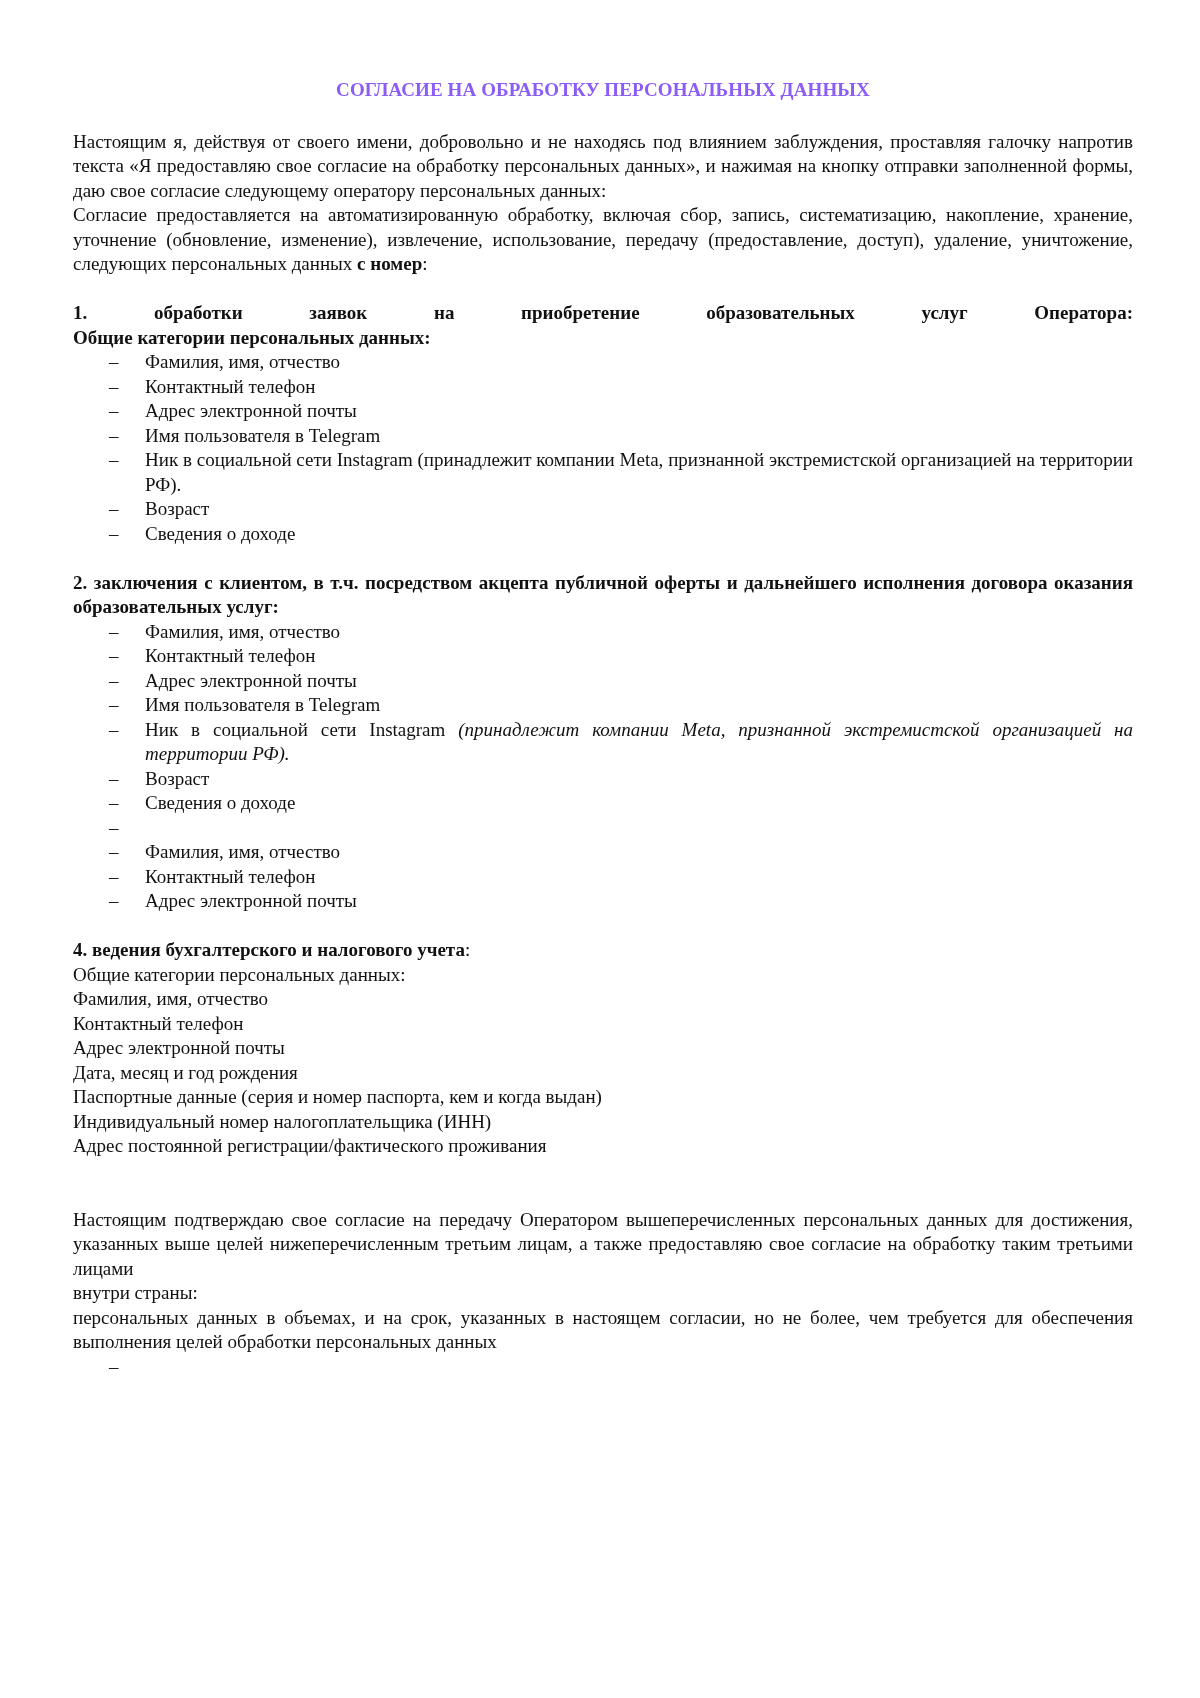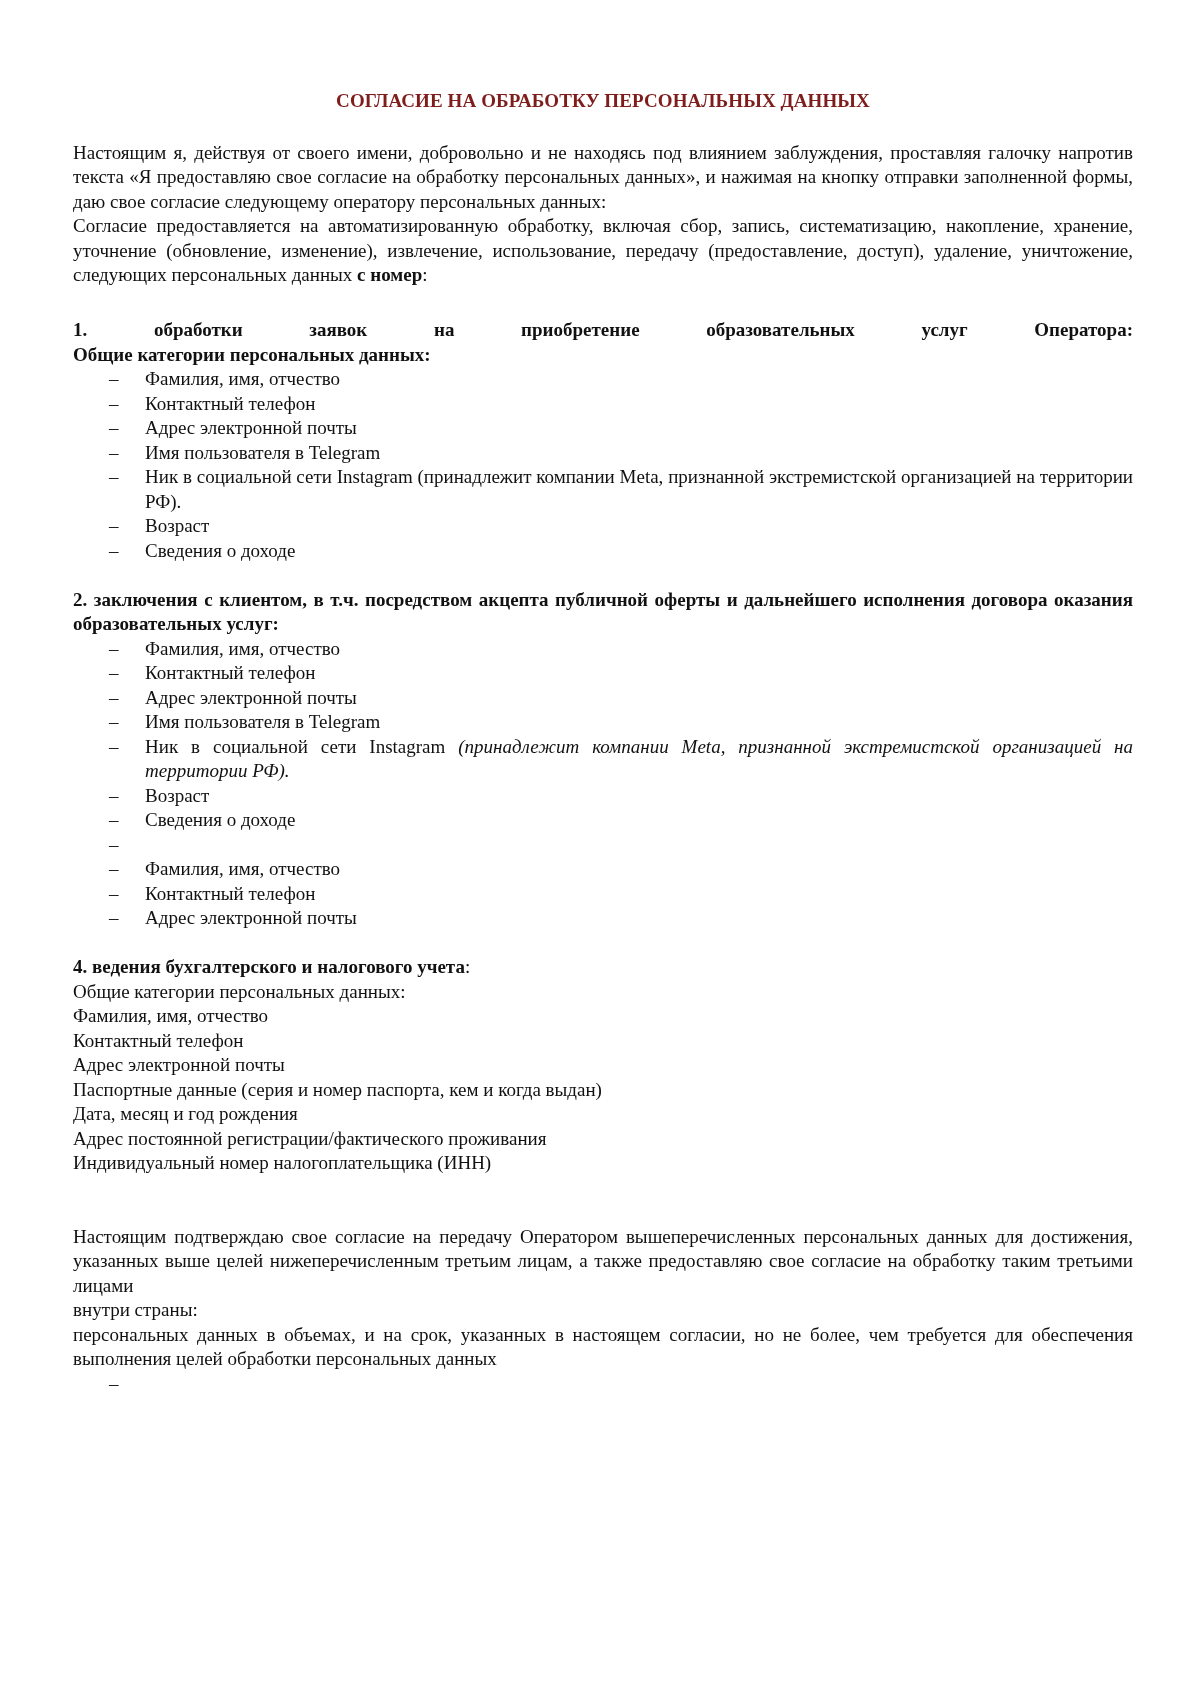--- a/index.html
+++ b/index.html
@@ -10,8 +10,8 @@
     font-size: 19px; line-height: 24.5px; color: #111111;
   }
   .title {
-    text-align: center; font-weight: bold; color: #7f1d1d;
-    font-size: 19px; letter-spacing: 0.1px; margin: 17px 0 27px 0;
+    text-align: center; font-weight: bold; color: #8b5cf6;
+    font-size: 19px; letter-spacing: 0.1px; margin: 6px 0 27px 0;
   }
   p { margin: 0; text-align: justify; }
   .bold { font-weight: bold; }

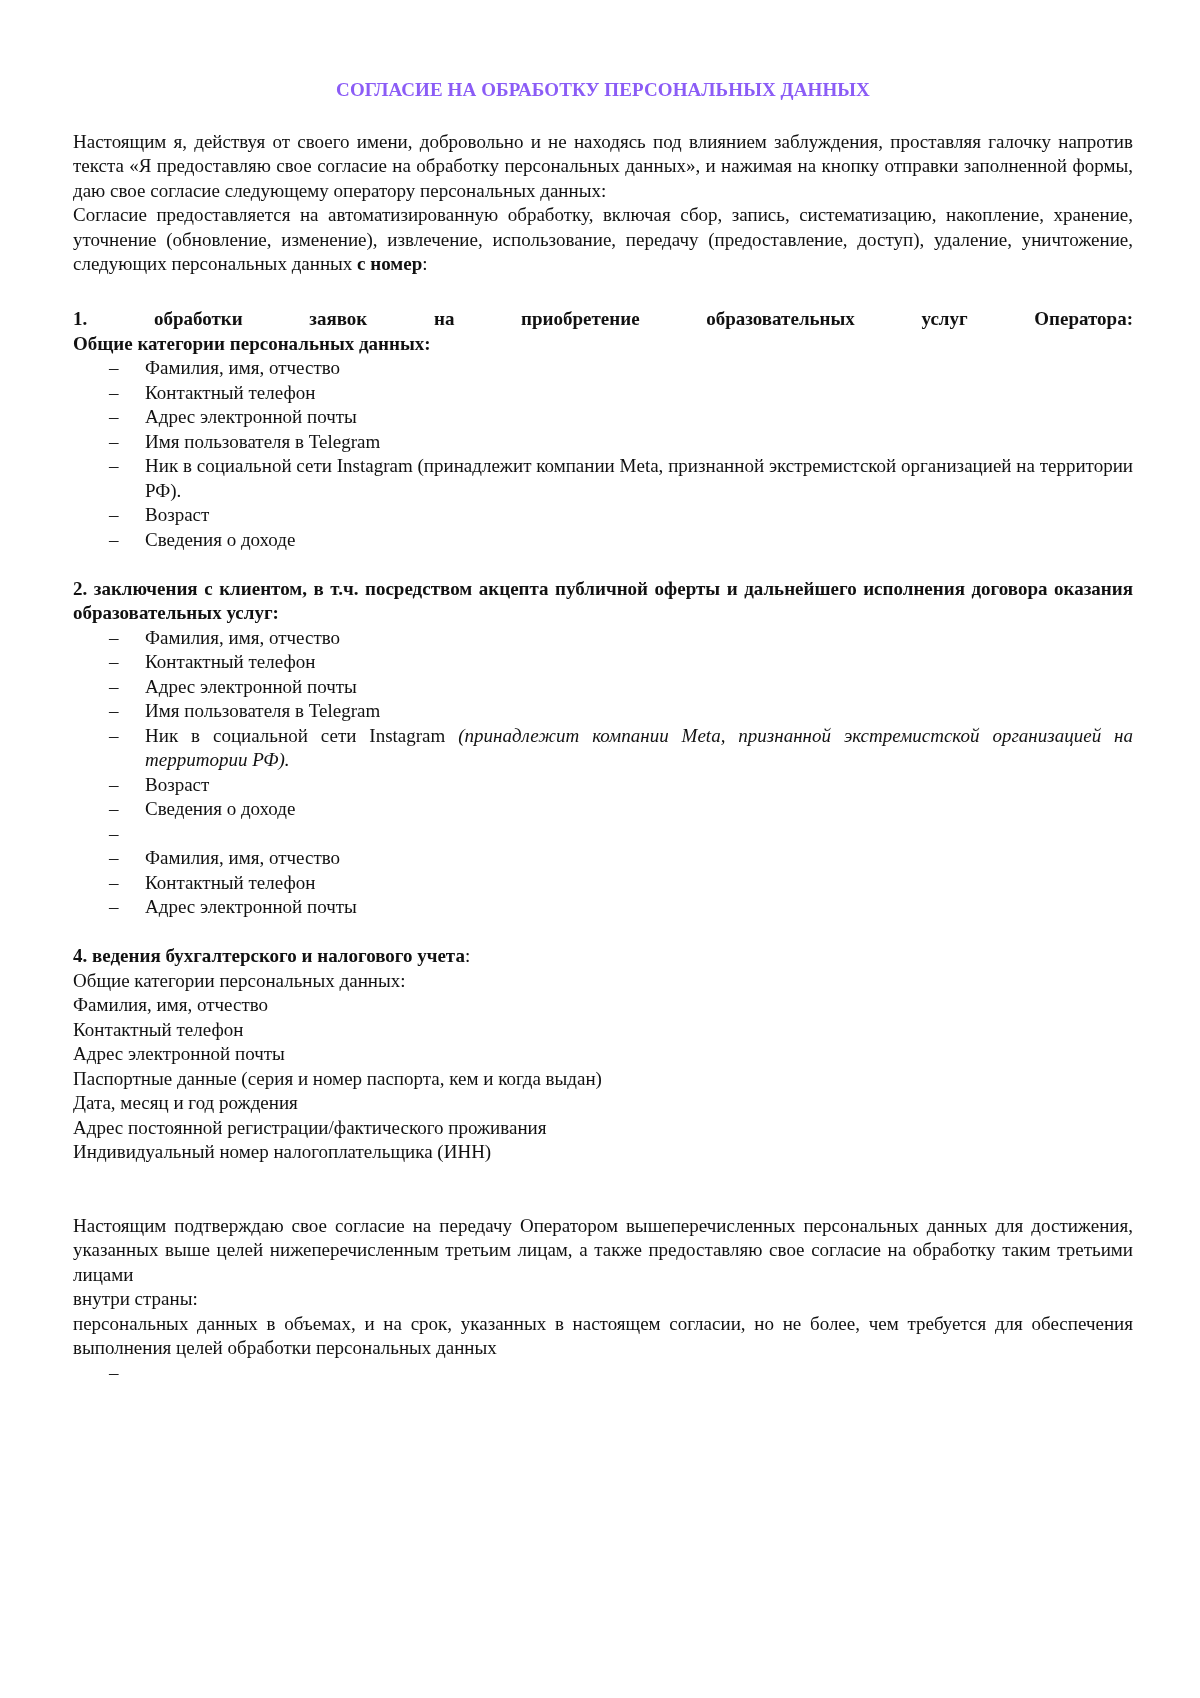--- a/index.html
+++ b/index.html
@@ -18,7 +18,7 @@
   .italic { font-style: italic; }
   .blank { height: 24.5px; }
   .blank2 { height: 49px; }
-  .justify-last { text-align: justify; text-align-last: justify; margin-top: 6px; }
+  .justify-last { text-align: justify; text-align-last: justify; }
   ul.dash { list-style: none; margin: 0; padding: 0; }
   ul.dash li { position: relative; padding-left: 72px; text-align: justify; }
   ul.dash li .dash-mark { position: absolute; left: 36px; top: 0; }

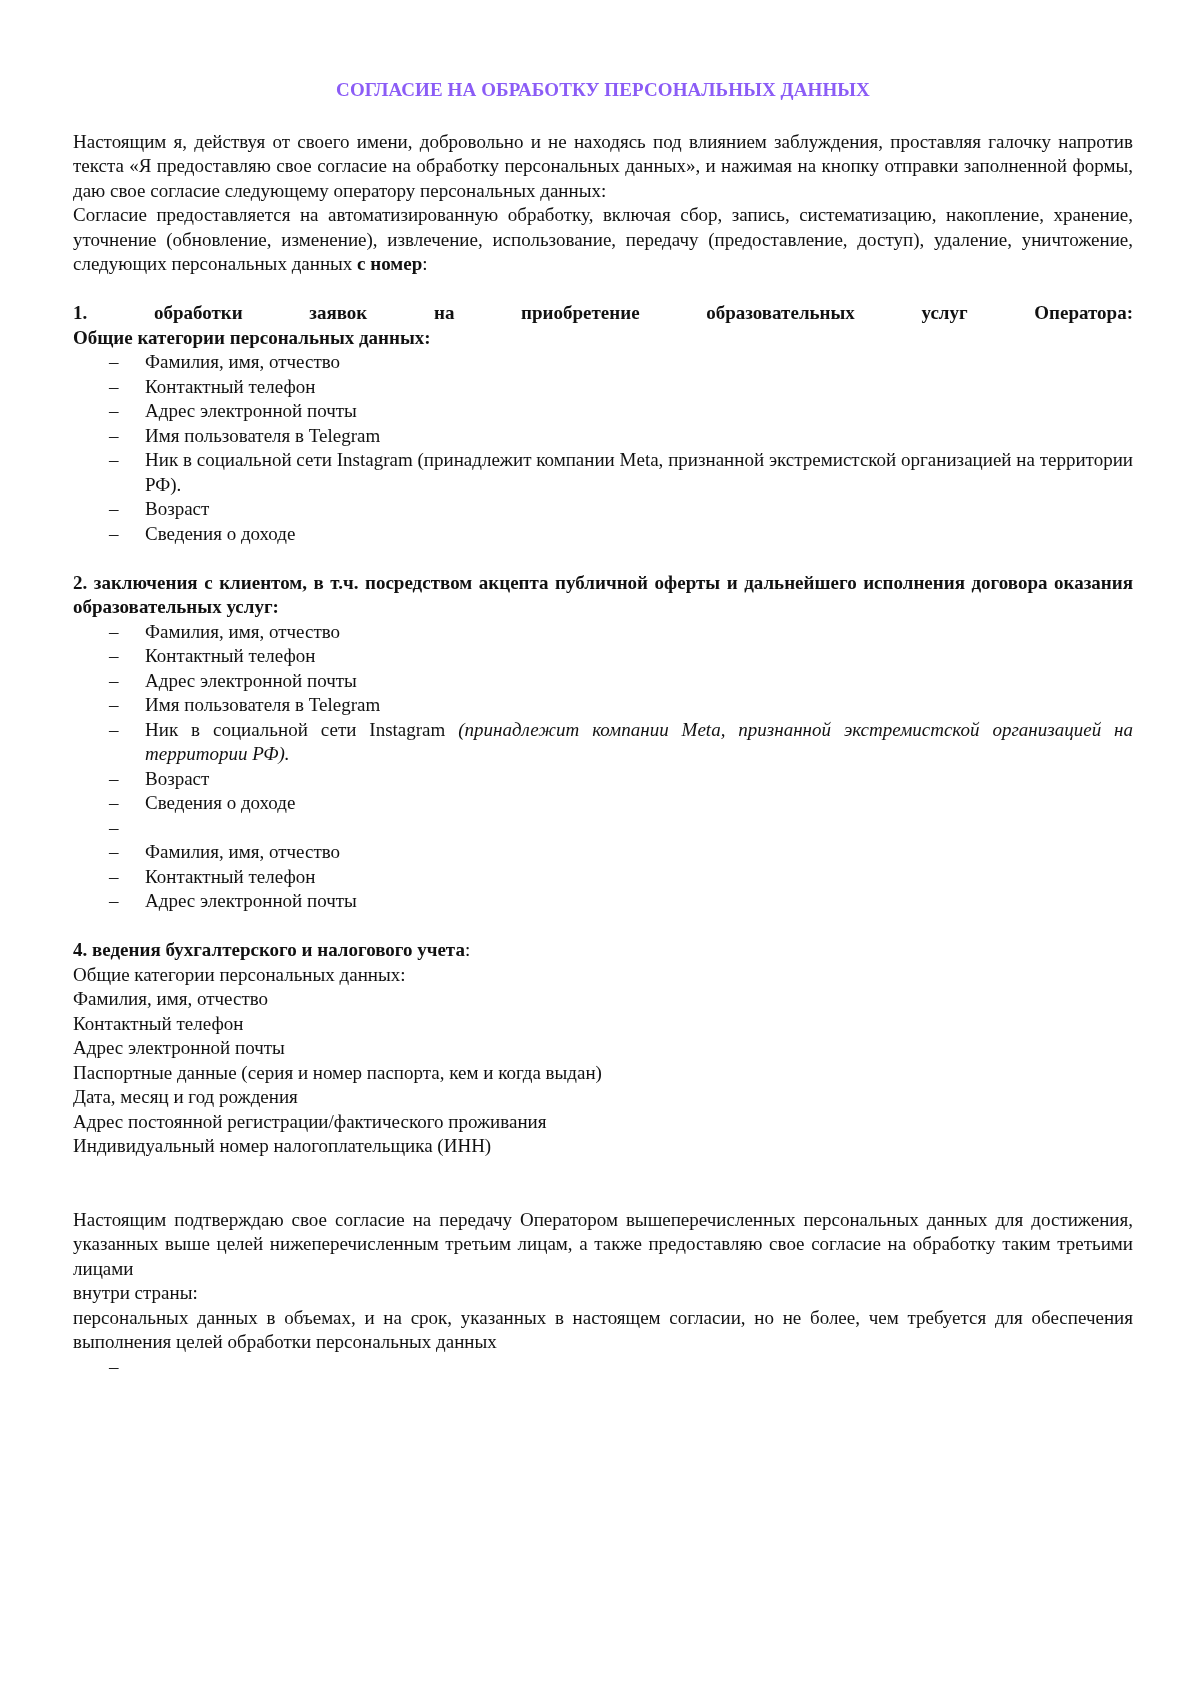--- a/index.html
+++ b/index.html
@@ -86,8 +86,8 @@
     <span class="plain-line">Фамилия, имя, отчество</span>
     <span class="plain-line">Контактный телефон</span>
     <span class="plain-line">Адрес электронной почты</span>
+    <span class="plain-line">Дата, месяц и год рождения</span>
     <span class="plain-line">Паспортные данные (серия и номер паспорта, кем и когда выдан)</span>
-    <span class="plain-line">Дата, месяц и год рождения</span>
     <span class="plain-line">Адрес постоянной регистрации/фактического проживания</span>
     <span class="plain-line">Индивидуальный номер налогоплательщика (ИНН)</span>
   </section>

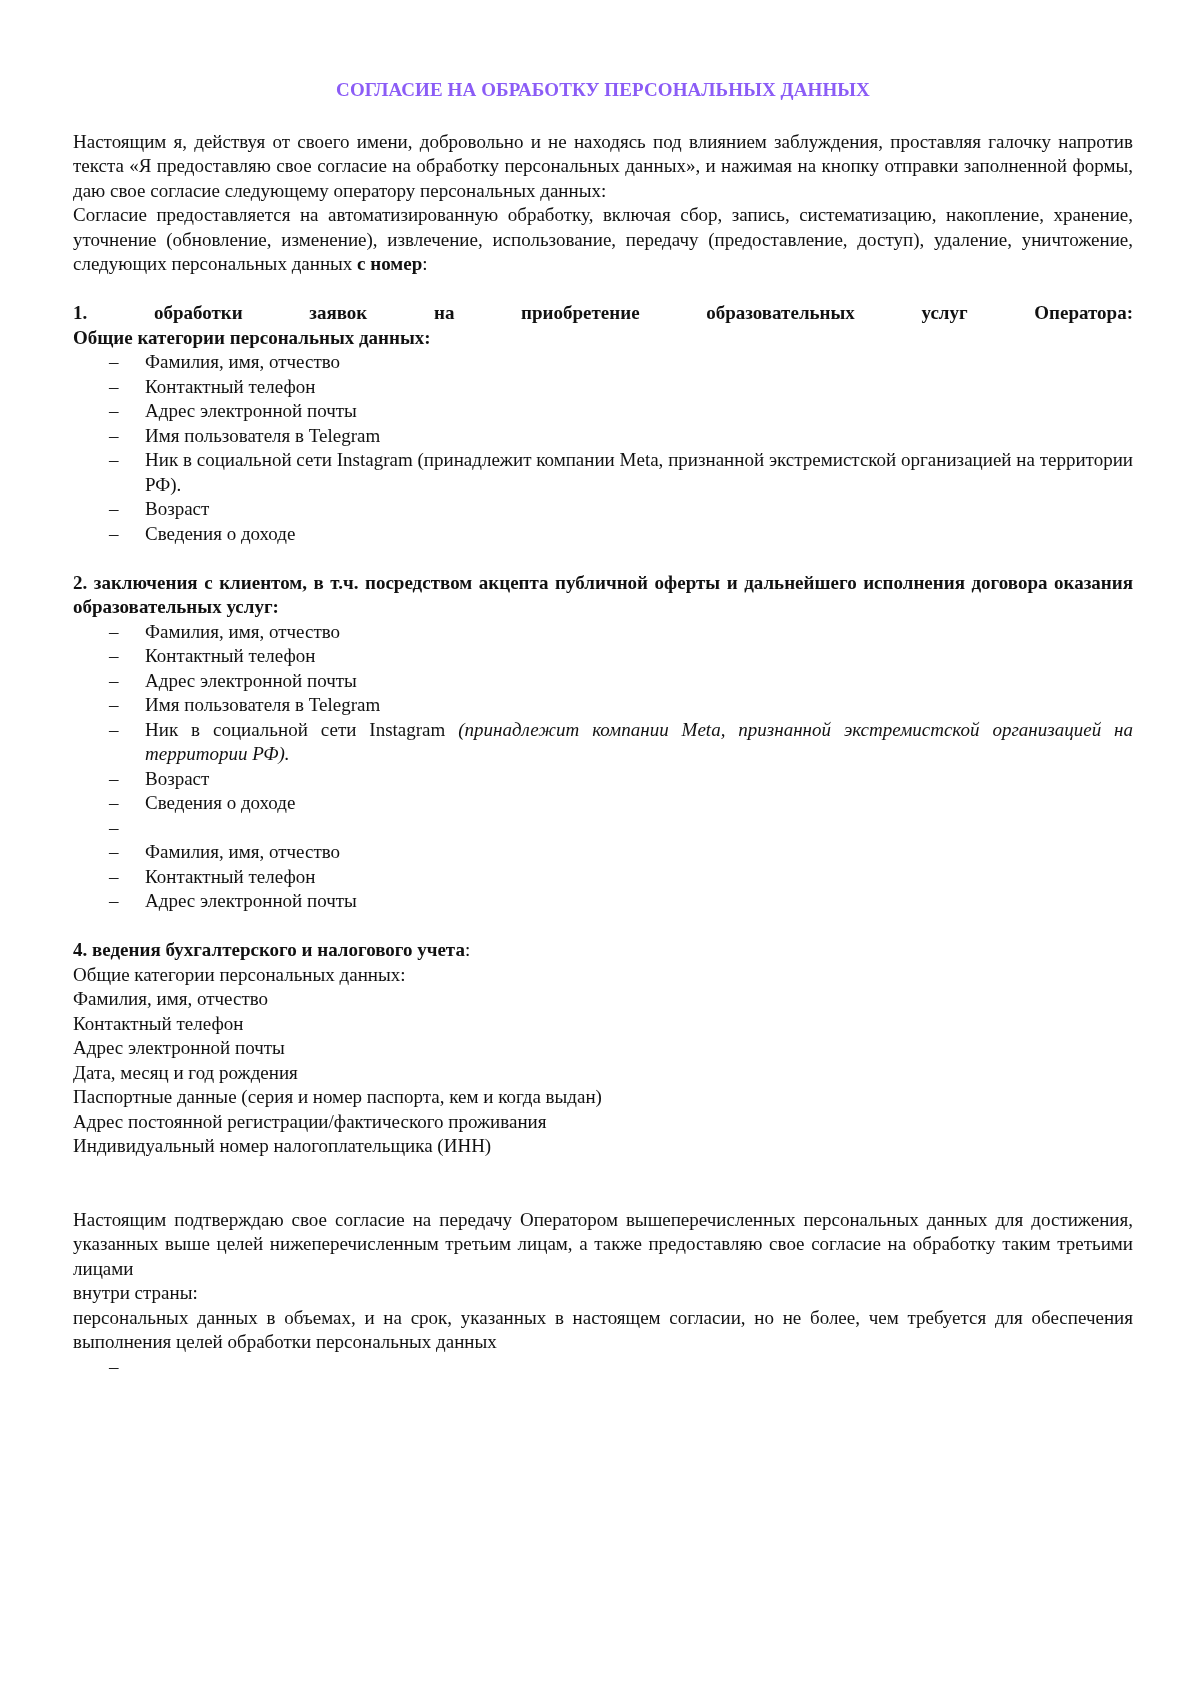--- a/index.html
+++ b/index.html
@@ -88,8 +88,8 @@
     <span class="plain-line">Адрес электронной почты</span>
     <span class="plain-line">Дата, месяц и год рождения</span>
     <span class="plain-line">Паспортные данные (серия и номер паспорта, кем и когда выдан)</span>
+    <span class="plain-line">Индивидуальный номер налогоплательщика (ИНН)</span>
     <span class="plain-line">Адрес постоянной регистрации/фактического проживания</span>
-    <span class="plain-line">Индивидуальный номер налогоплательщика (ИНН)</span>
   </section>
 
   <div class="blank2"></div>

